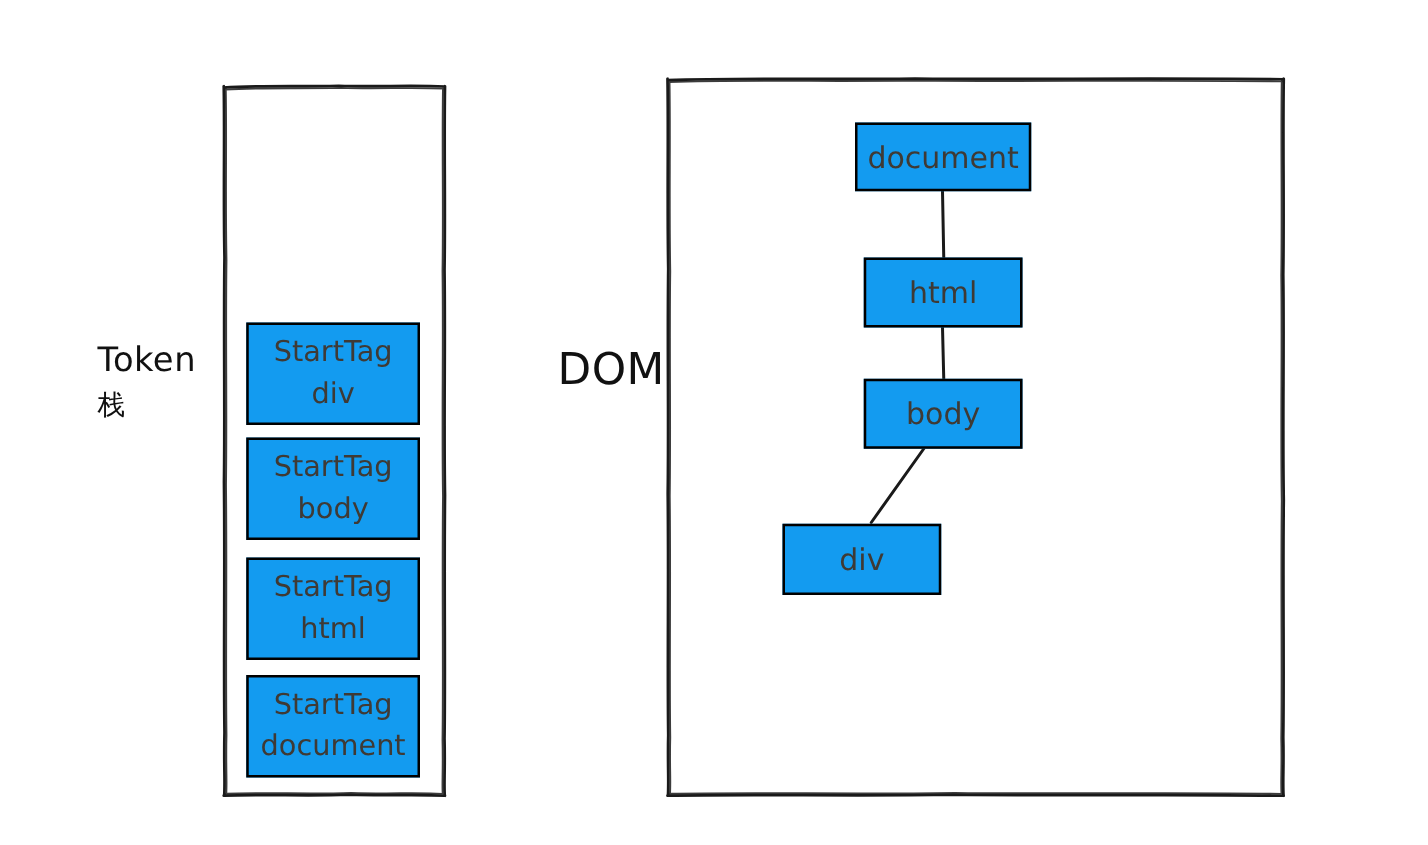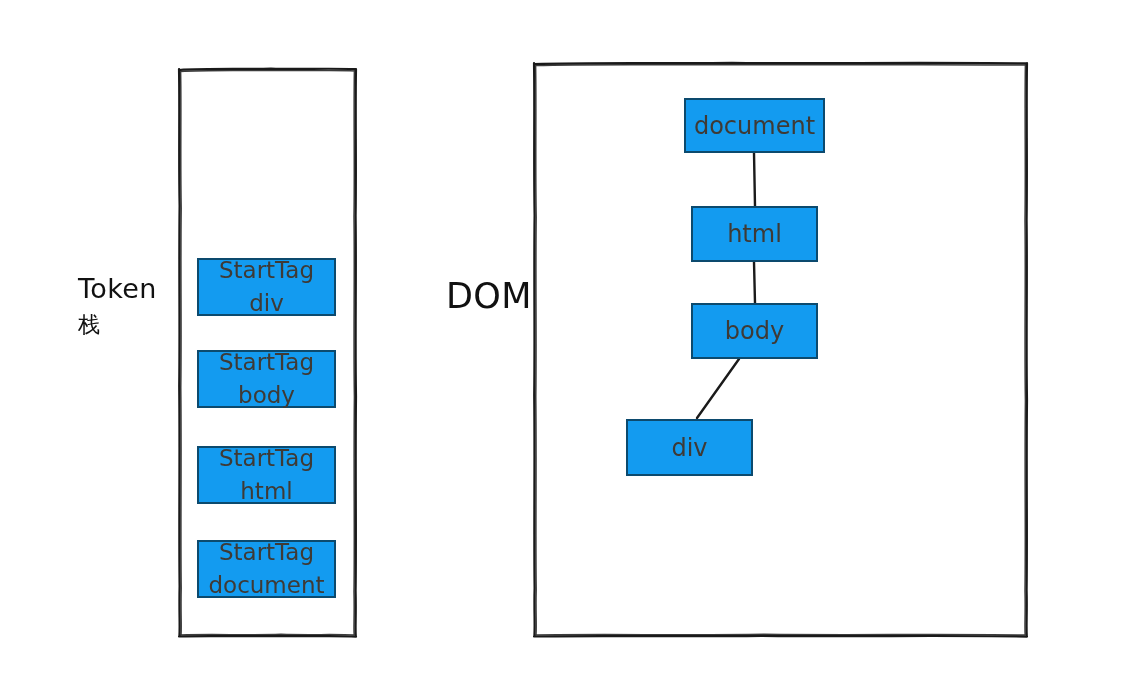--- a/index.html
+++ b/index.html
@@ -88,7 +88,7 @@
     position: absolute;
     box-sizing: border-box;
     background: #139bf0;
-    border: 2px solid #0c4a6e;
+    border: 2px solid #000000;
     color: #3f3a35;
     display: flex;
     flex-direction: column;

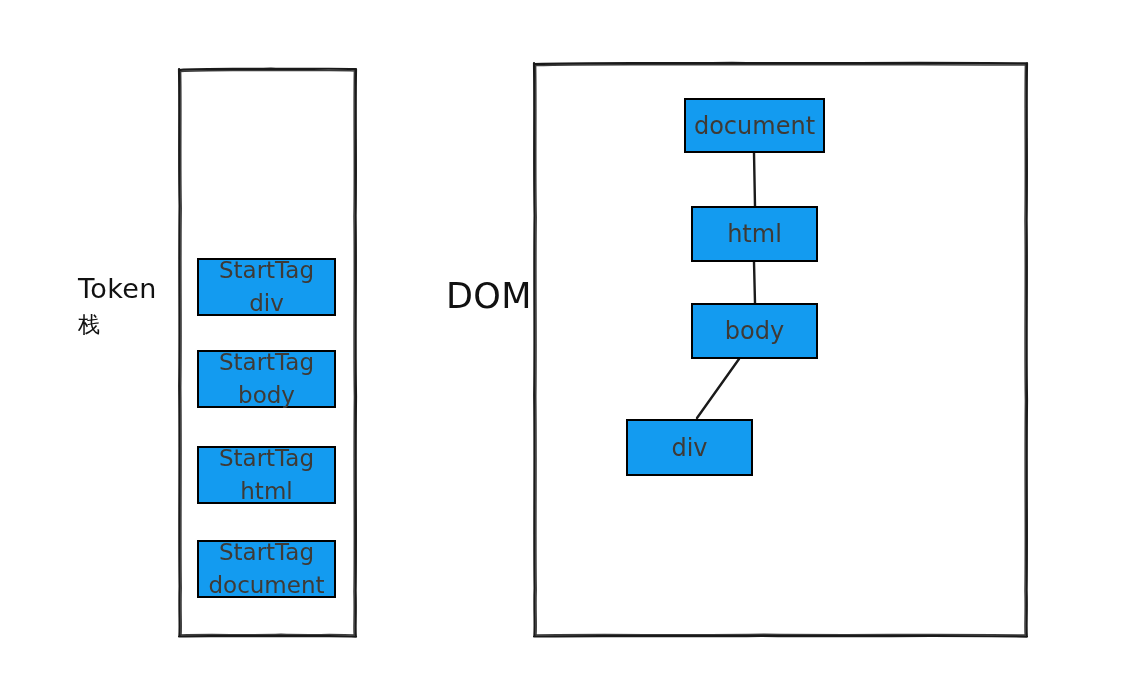--- a/index.html
+++ b/index.html
@@ -107,7 +107,7 @@
   .stack-cell {
     left: 197px;
     width: 139px;
-    height: 58px;
+    height: 82px;
     font-size: 23px;
     line-height: 1.45;
   }

